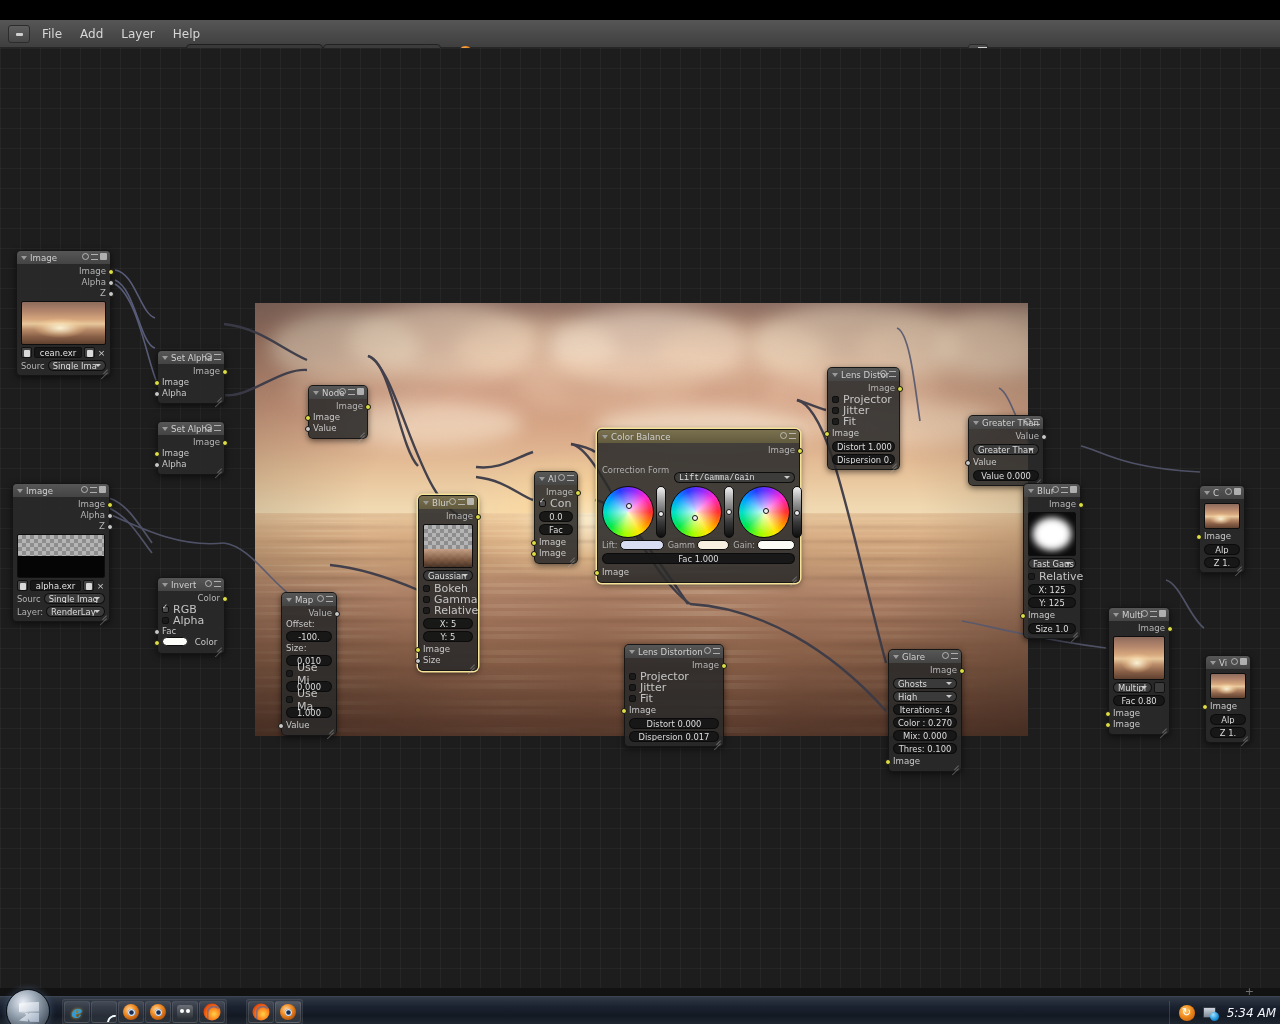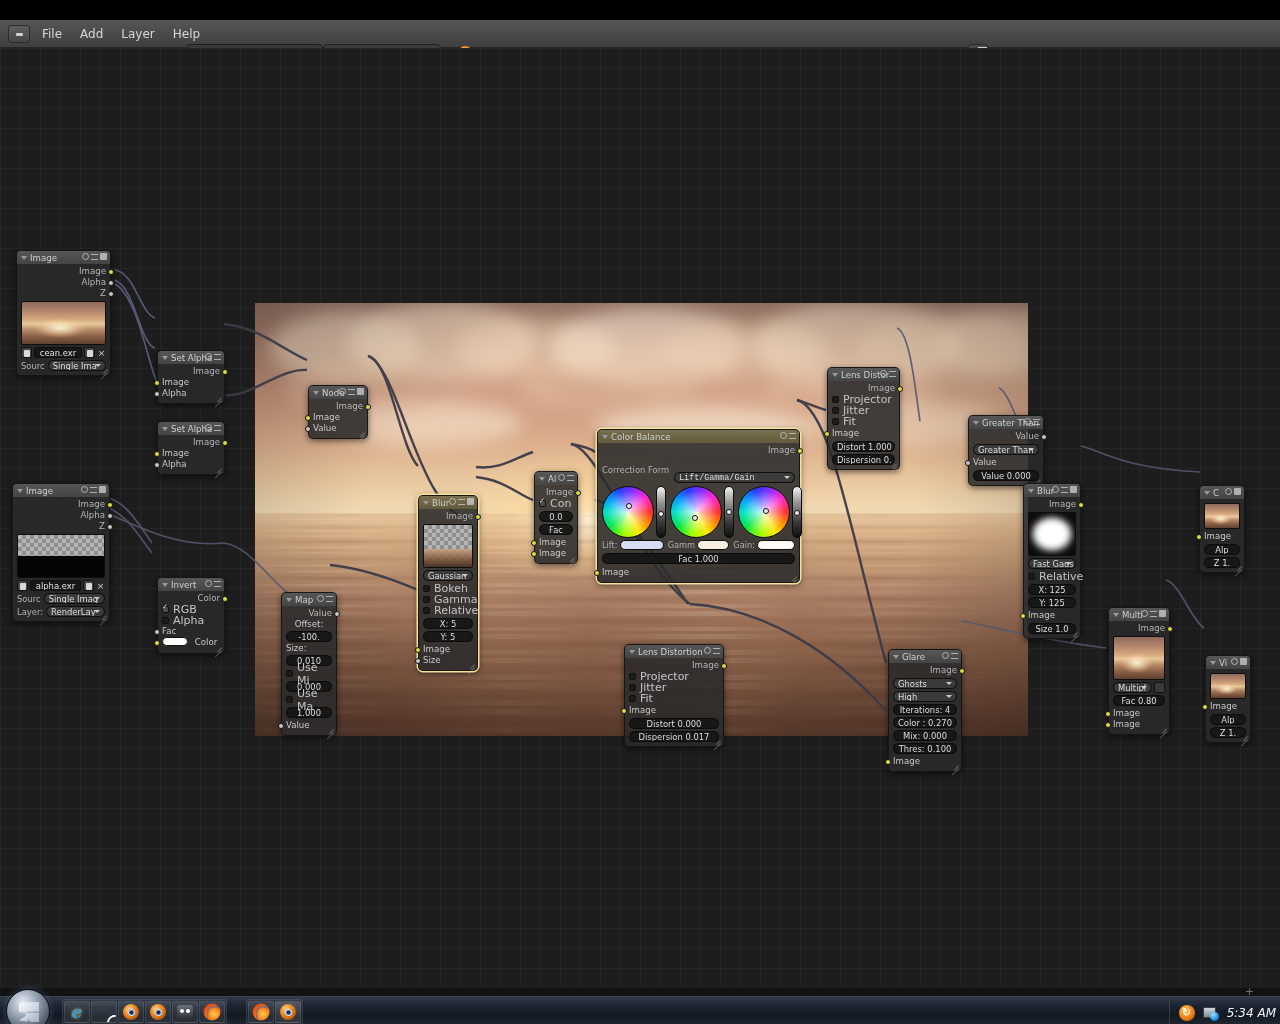--- a/index.html
+++ b/index.html
@@ -734,7 +734,7 @@
       </div>
       <div class="nbody">
         <div class="row r"><span class="sock g out" style="top:3px;"></span><span>Value</span></div>
-        <div class="row l" style="height:10px;text-align:center;">Offset:</div>
+        <div class="row l" style="height:10px;">Offset:</div>
         <div class="field">-100.</div>
         <div class="row l" style="height:10px;margin-top:1px;">Size:</div>
         <div class="field">0.010</div>

